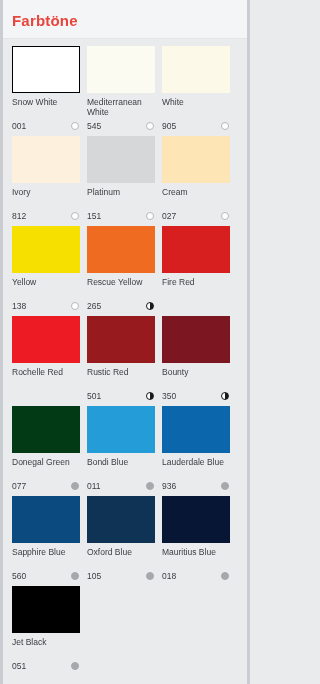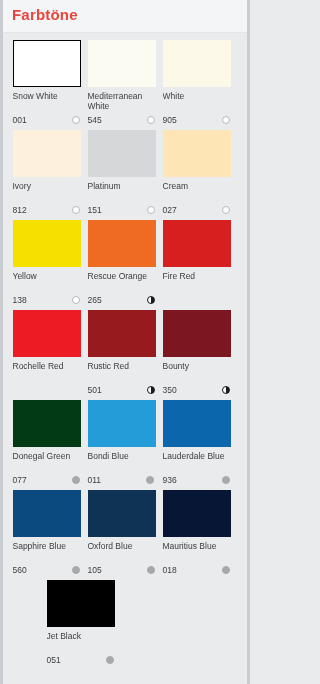--- a/index.html
+++ b/index.html
@@ -24,7 +24,7 @@
   }
   .header {
     background: #f4f5f6;
-    padding: 7px 0 8px 9px;
+    padding: 13px 0 8px 9px;
     border-bottom: 1px solid #e2e4e6;
   }
   .header-title {

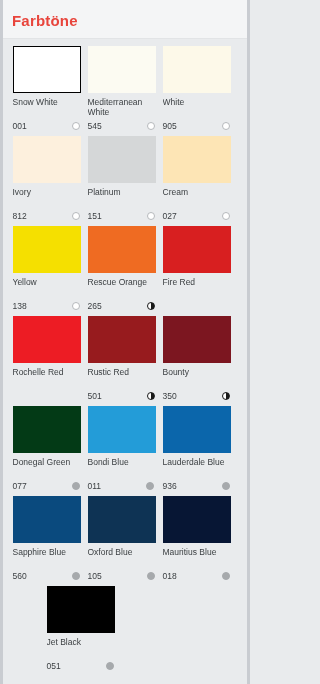--- a/index.html
+++ b/index.html
@@ -38,7 +38,6 @@
     padding: 7px 16px 0 9px;
     display: flex;
     flex-wrap: wrap;
-    justify-content: center;
   }
   .cell {
     width: 68px;

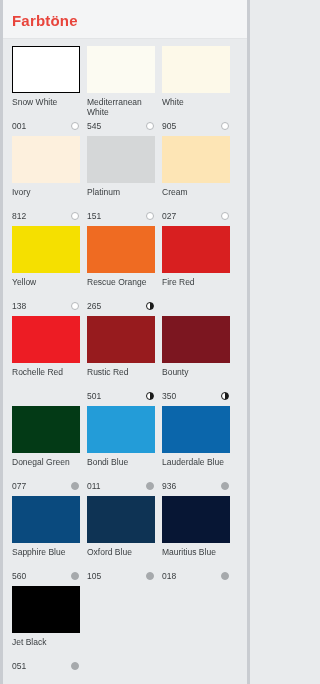--- a/index.html
+++ b/index.html
@@ -169,7 +169,7 @@
       </div>
       <div class="cell">
         <div class="swatch" style="background: rgb(239, 107, 34);"></div>
-        <div class="name">Rescue Orange</div>
+        <div class="name">Rescue Yellow</div>
         <div class="meta">
           <span class="code">265</span>
           <span class="dot half"></span>

